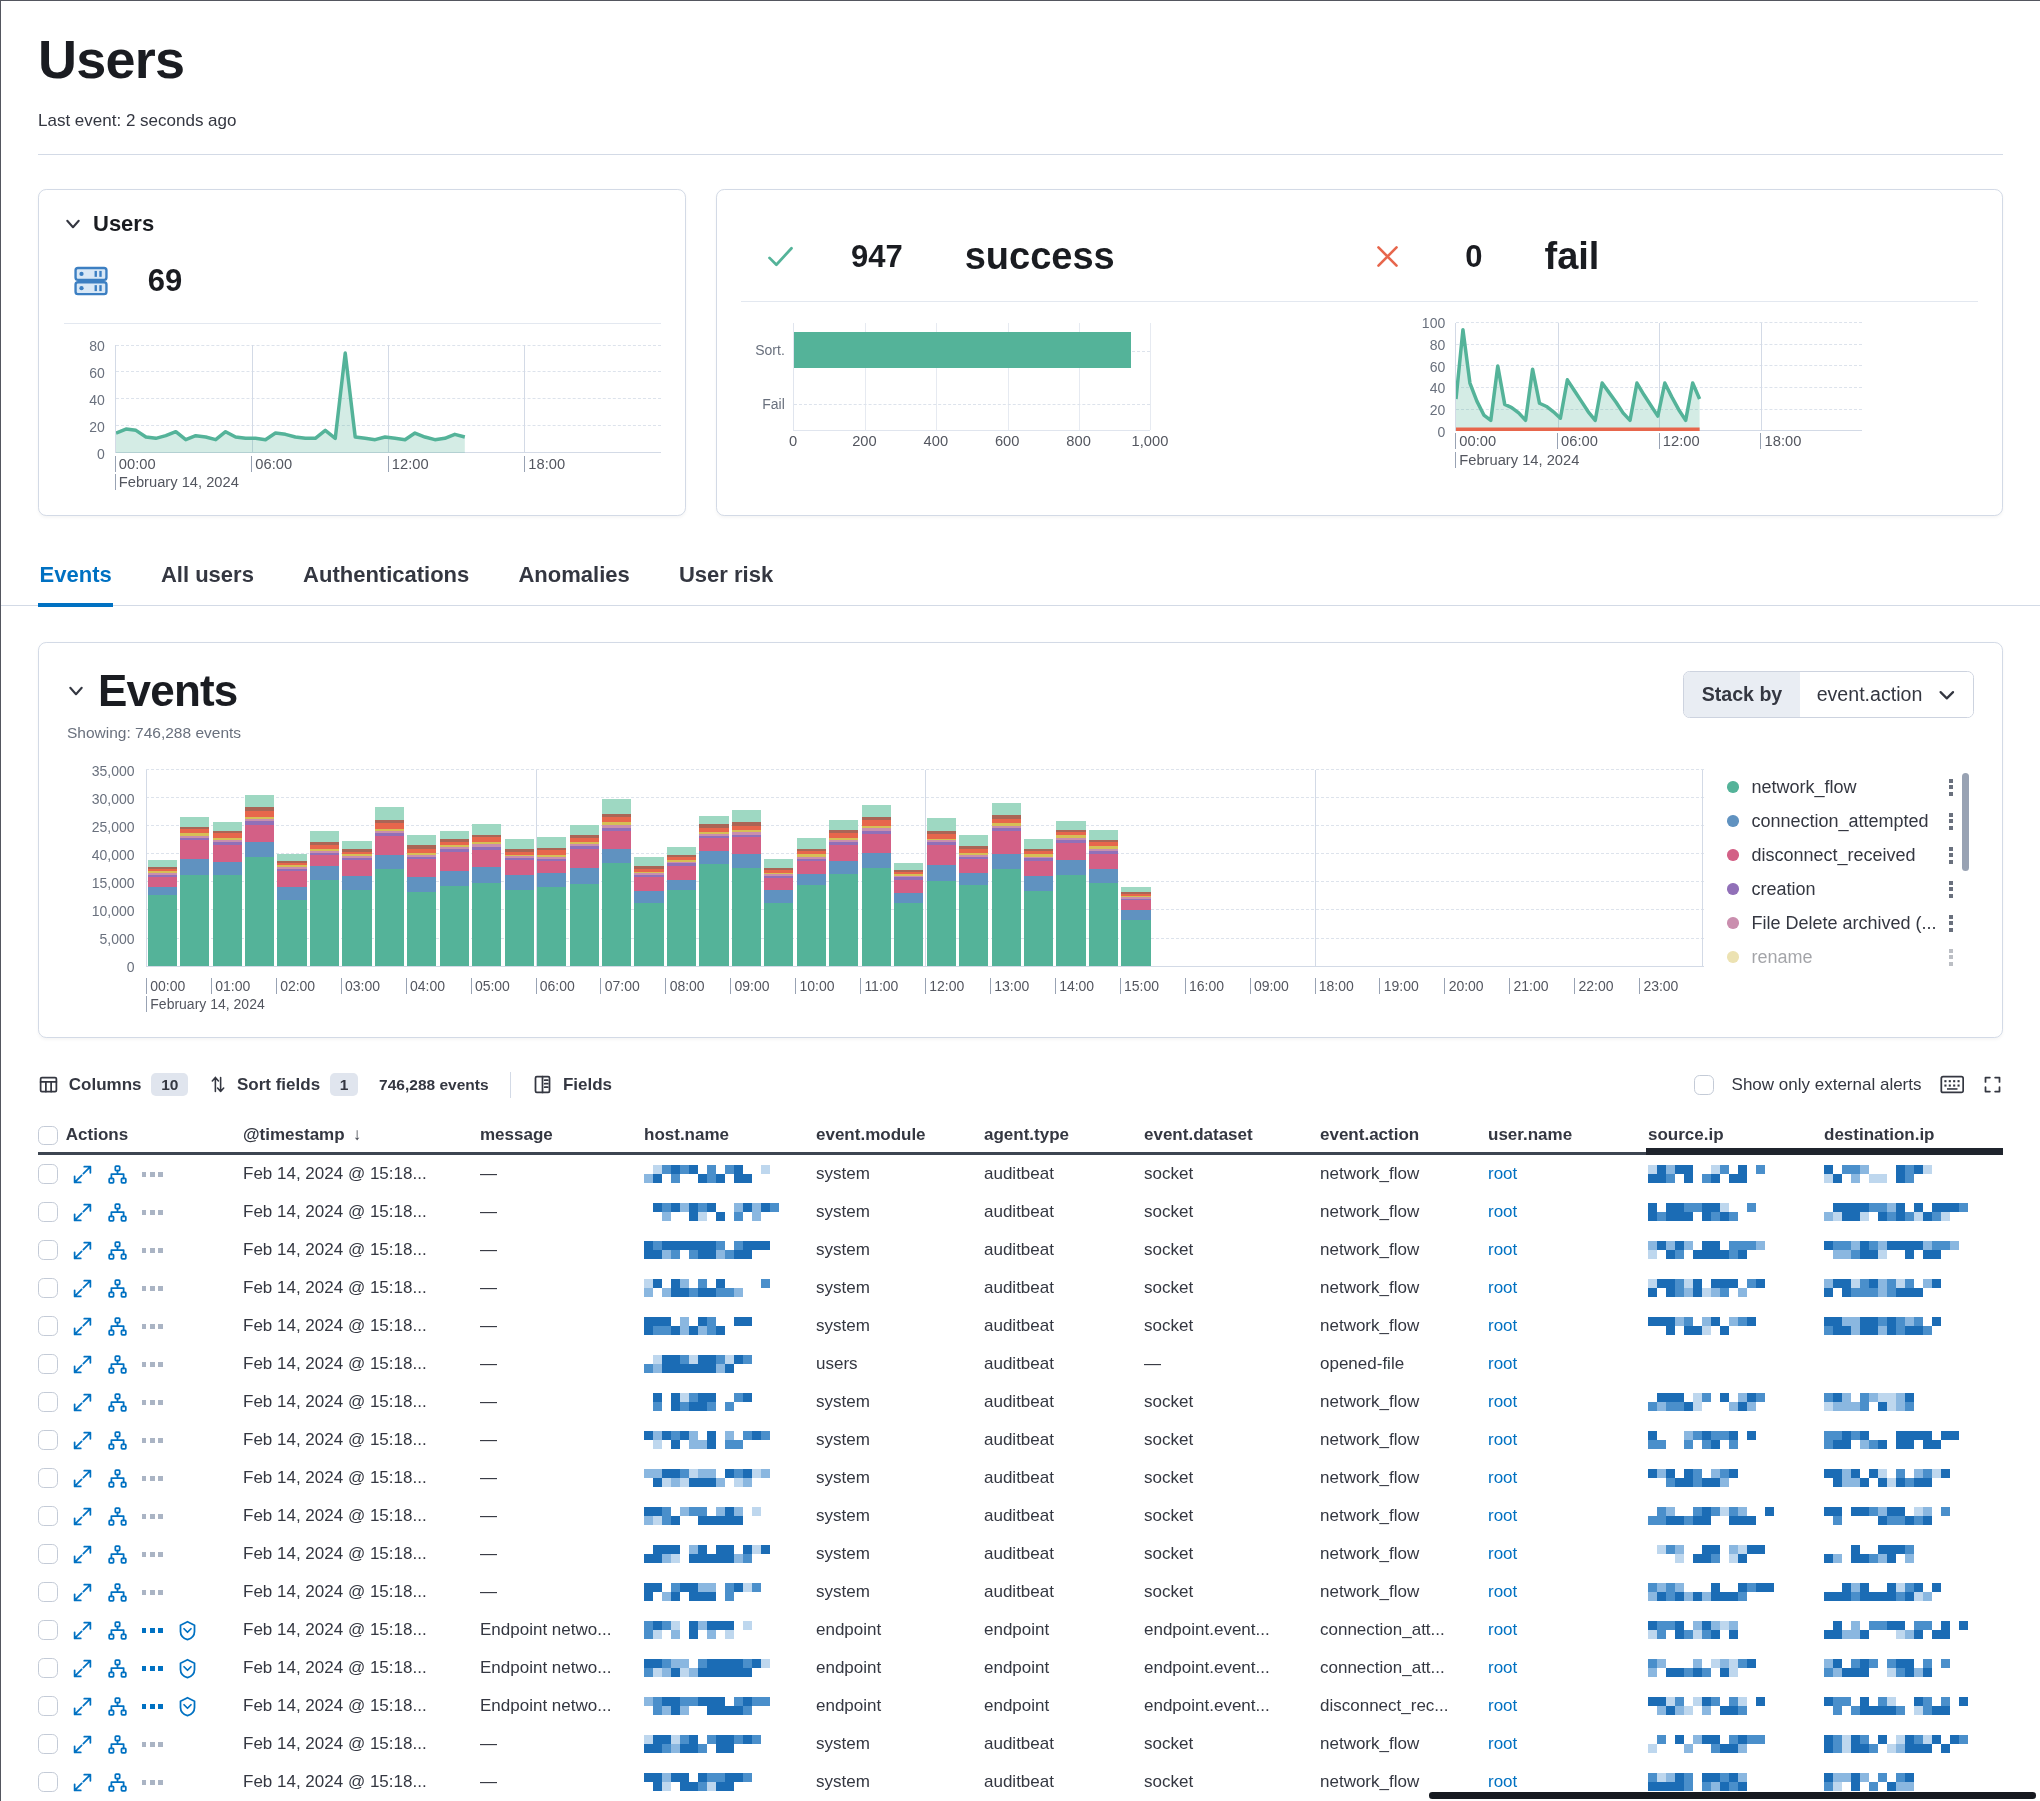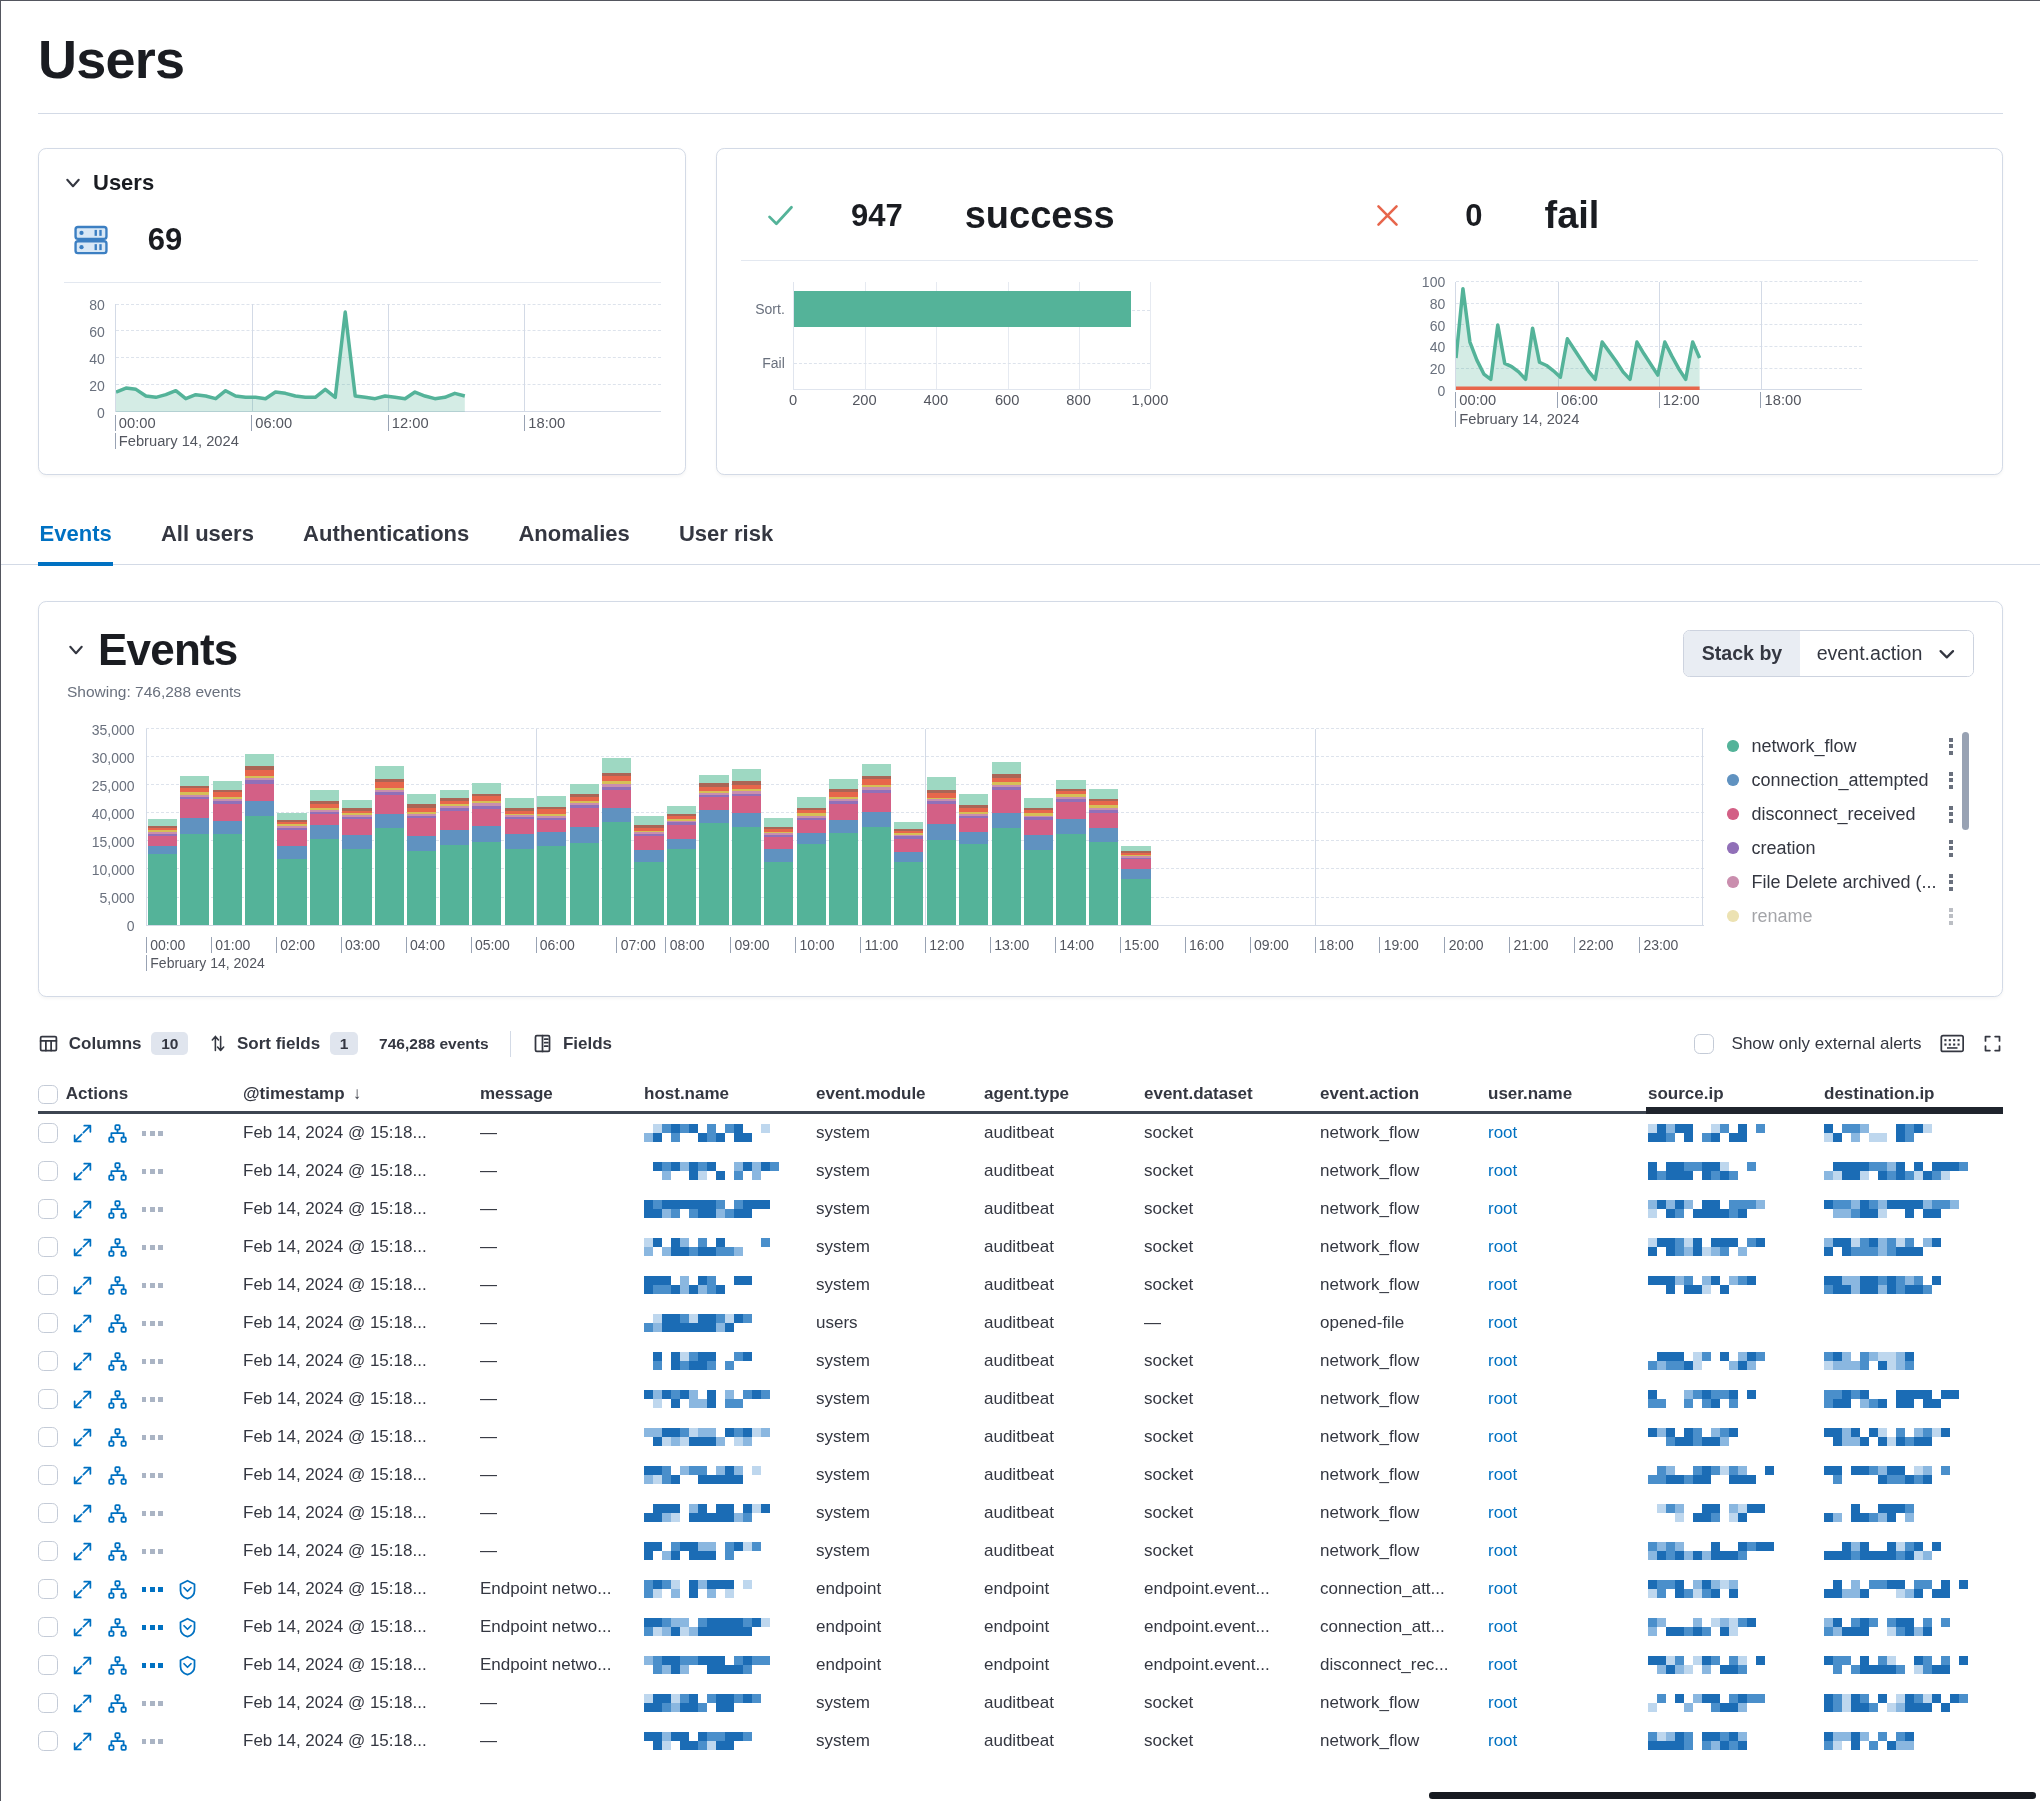--- a/index.html
+++ b/index.html
@@ -138,6 +138,7 @@
 
   <div class="page-head">
     <div class="page-title">Users</div>
+    <div class="last-event">Last event: 2 seconds ago</div>
     <div class="top-divider"></div>
   </div>
 

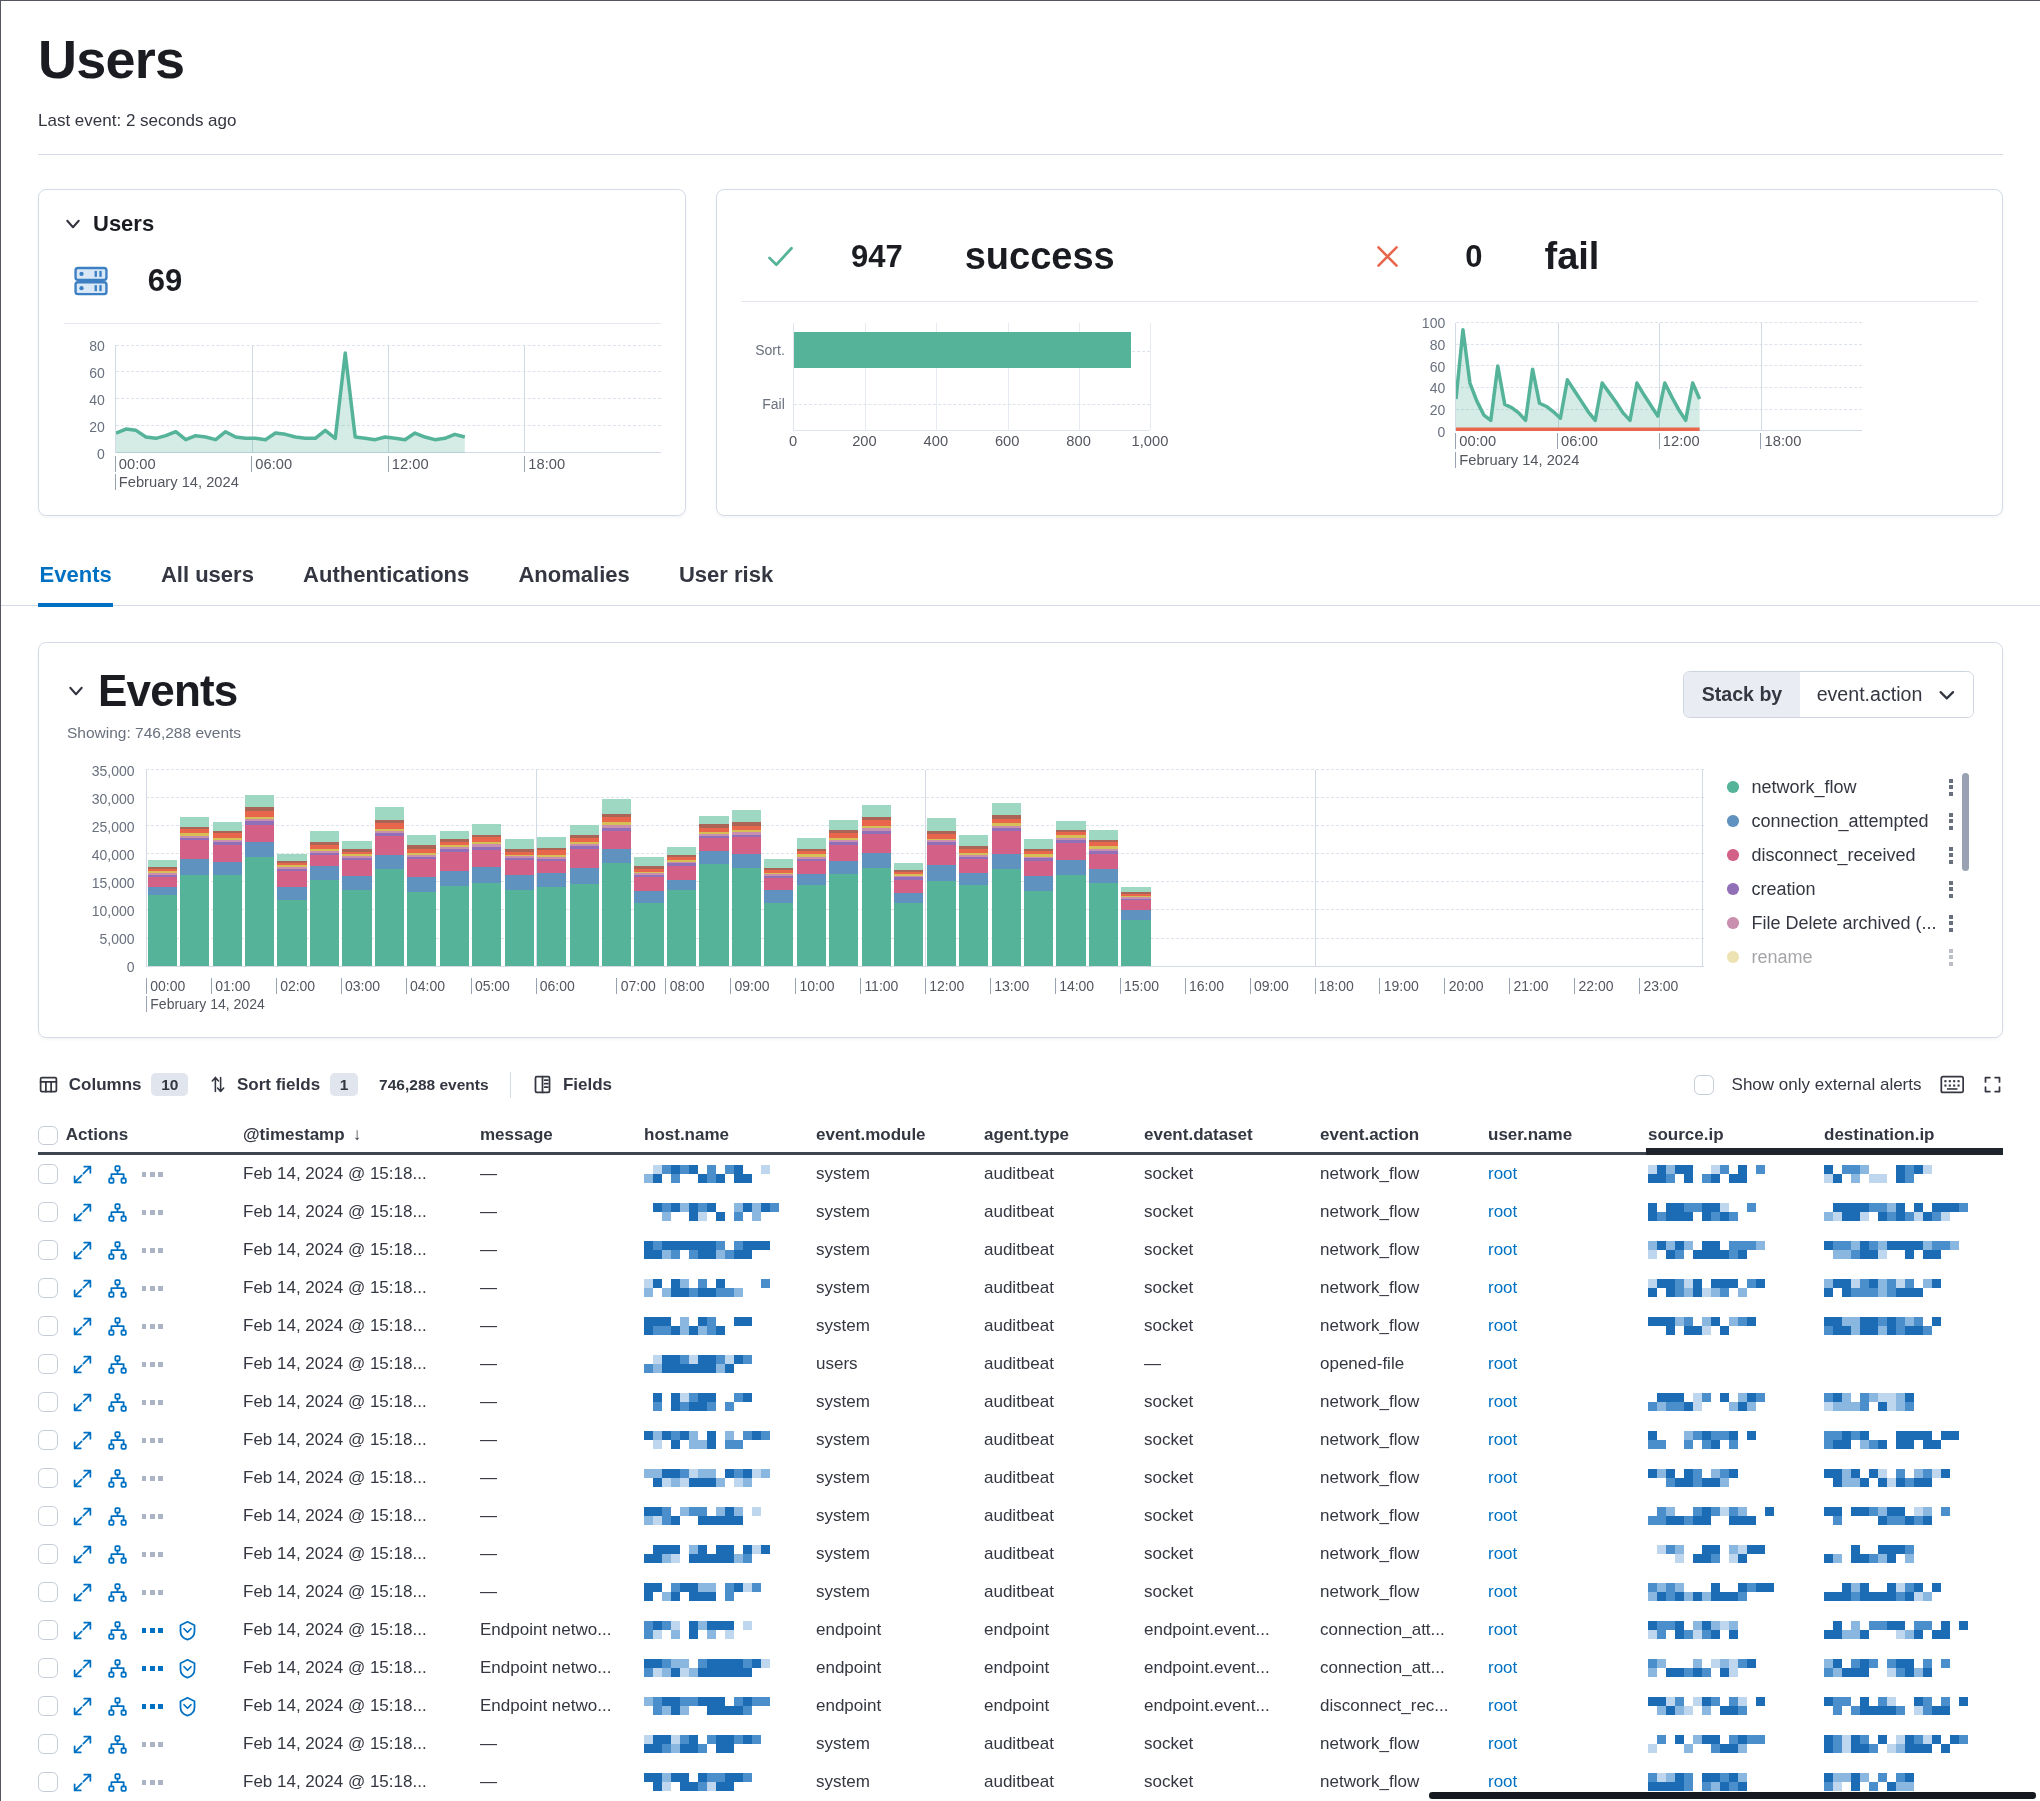--- a/index.html
+++ b/index.html
@@ -752,7 +752,7 @@
         <span style="left: 16.6667%; top: 2.5px;">04:00</span>
         <span style="left: 20.8333%; top: 2.5px;">05:00</span>
         <span style="left: 25%; top: 2.5px;">06:00</span>
-        <span style="left: 29.1667%; top: 2.5px; margin-left: 16px;">07:00</span>
+        <span style="left: 29.1667%; top: 2.5px;">07:00</span>
         <span style="left: 33.3333%; top: 2.5px;">08:00</span>
         <span style="left: 37.5%; top: 2.5px;">09:00</span>
         <span style="left: 41.6667%; top: 2.5px;">10:00</span>

